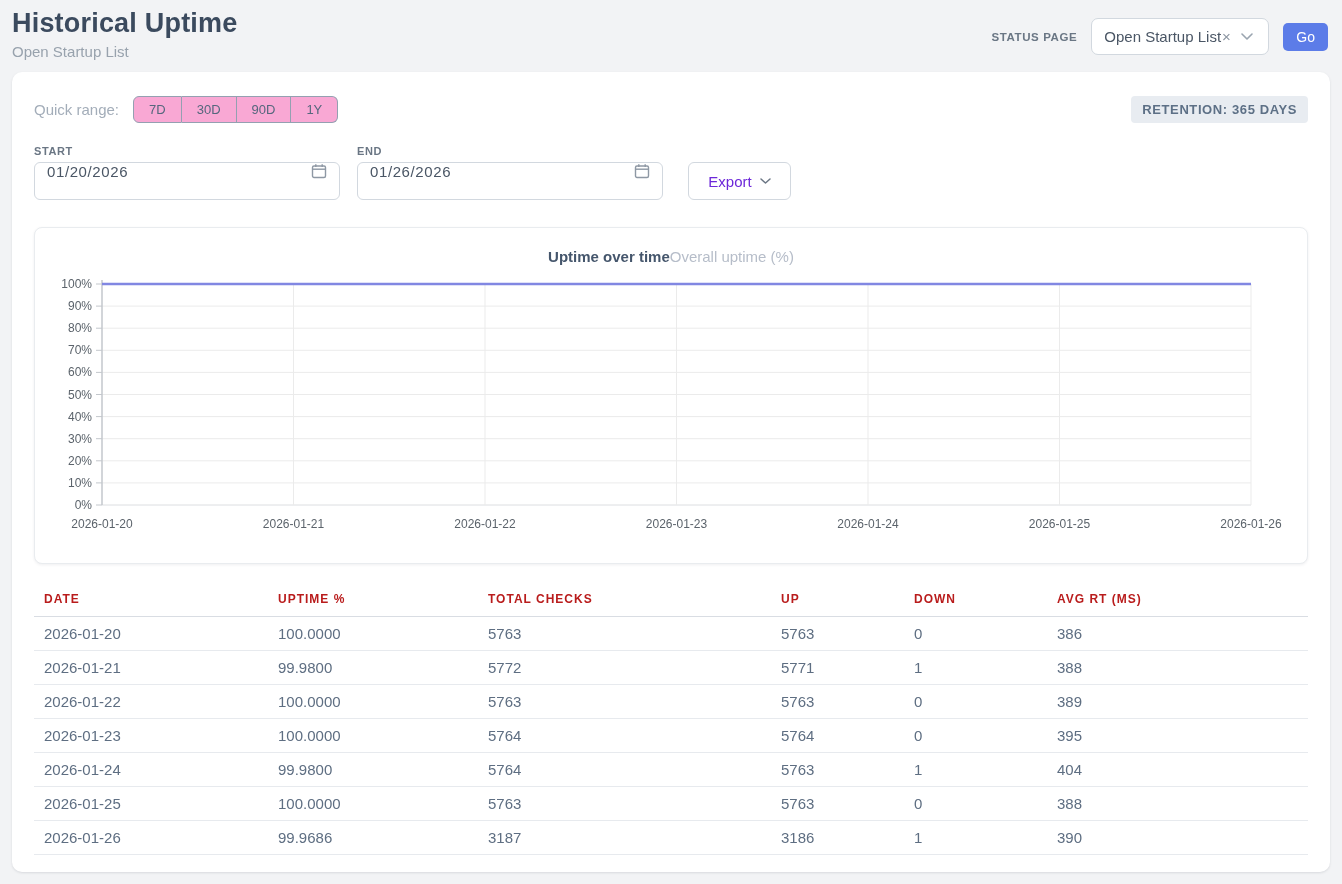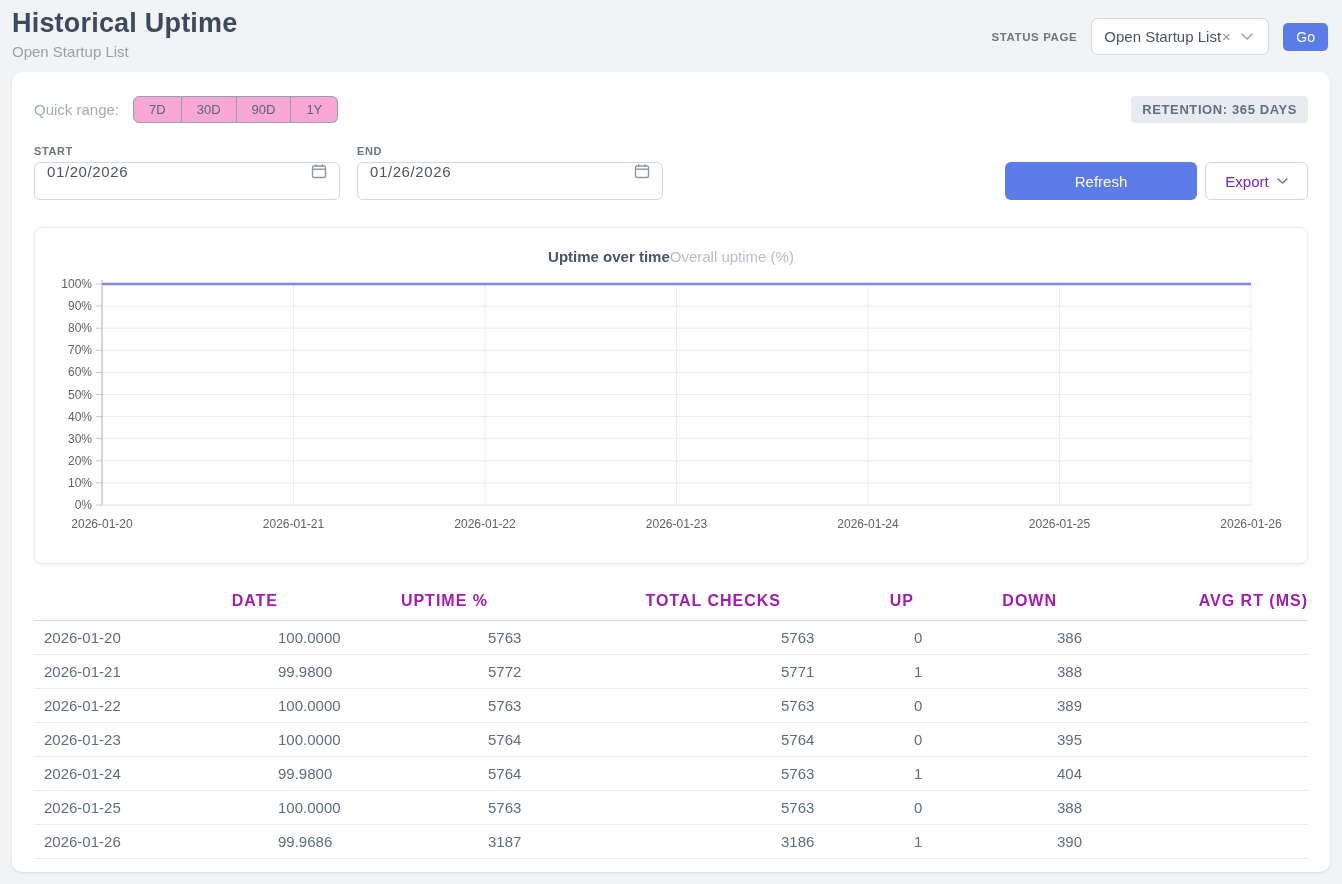--- a/index.html
+++ b/index.html
@@ -169,7 +169,6 @@
         </span>
       </div>
     </div>
-    <button class="refresh-btn">Refresh</button>
     <button class="export-btn">
       <span>Export</span>
       <span>

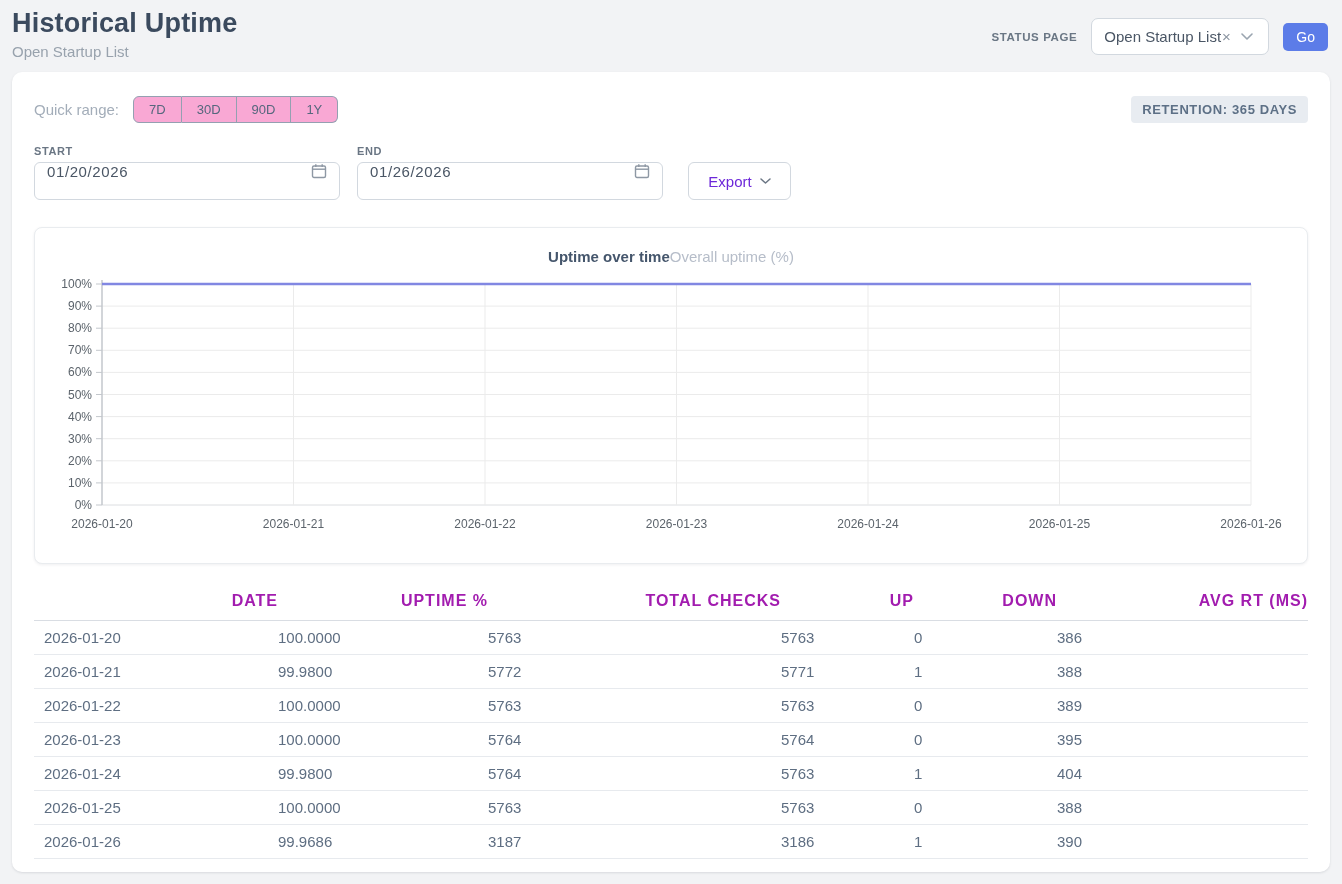--- a/index.html
+++ b/index.html
@@ -93,8 +93,8 @@
   
   .uptime-table { width:100%; border-collapse:collapse; margin-top:24px; table-layout:fixed; }
   .uptime-table th {
-    text-align:right; font-size:16px; font-weight:700; letter-spacing:1px;
-    color:#a21caf; padding:4px 0 10px 0; border-bottom:1px solid #d9dde3;
+    text-align:left; font-size:12px; font-weight:700; letter-spacing:1px;
+    color:#b91c1c; padding:4px 0 10px 0; border-bottom:1px solid #d9dde3;
   }
   .uptime-table td {
     font-size:15px; color:#5e6e82; padding:8px 0; height:33px;

